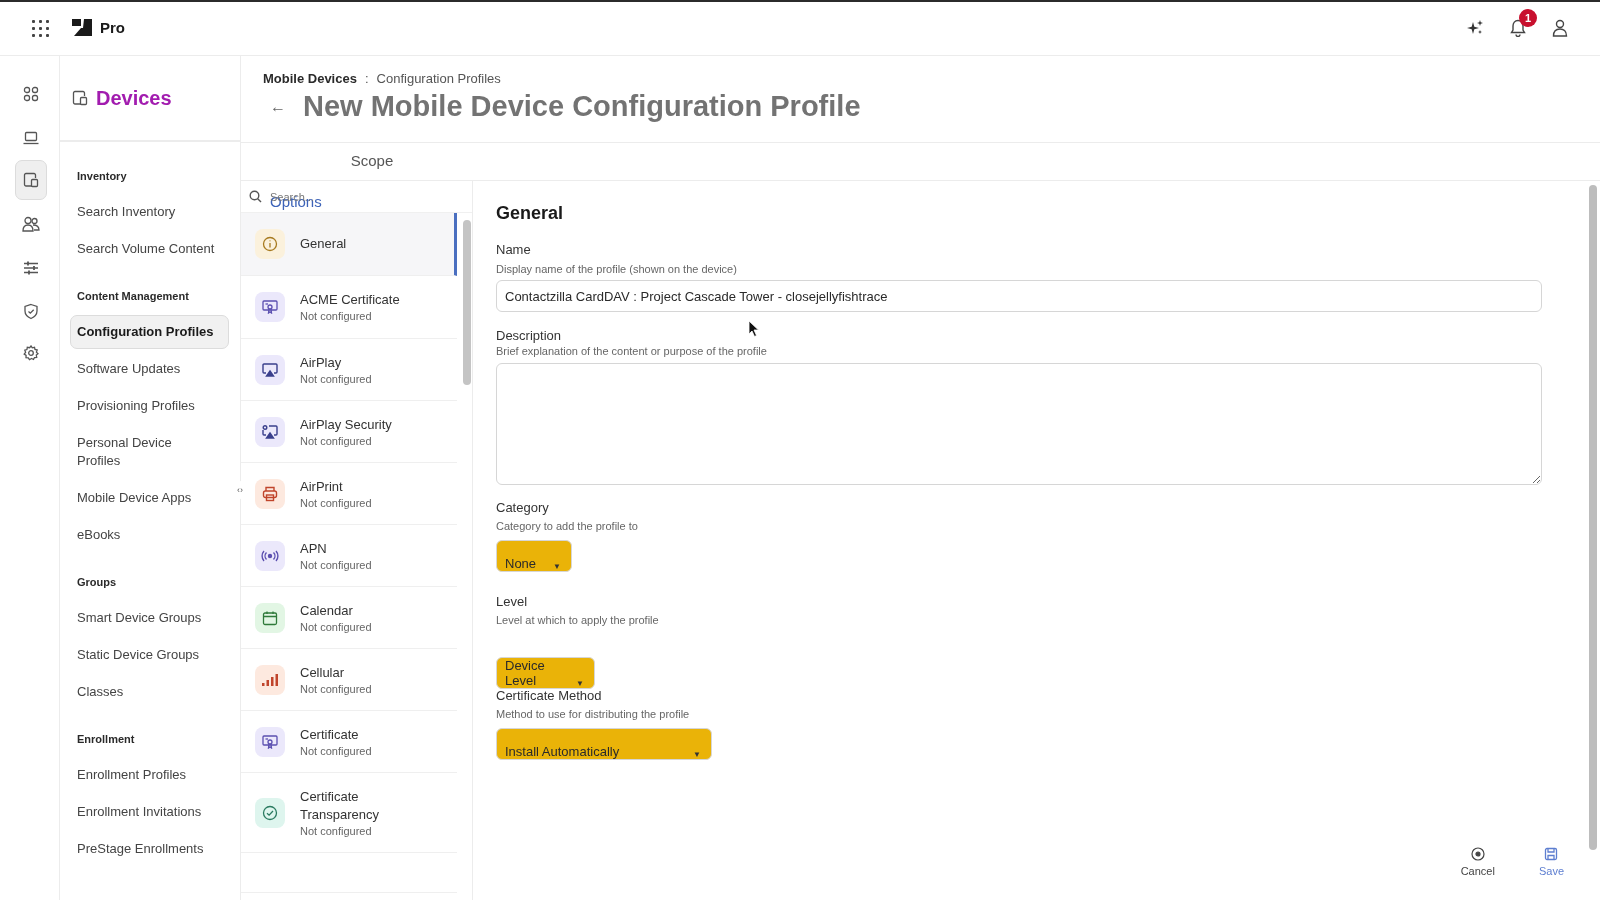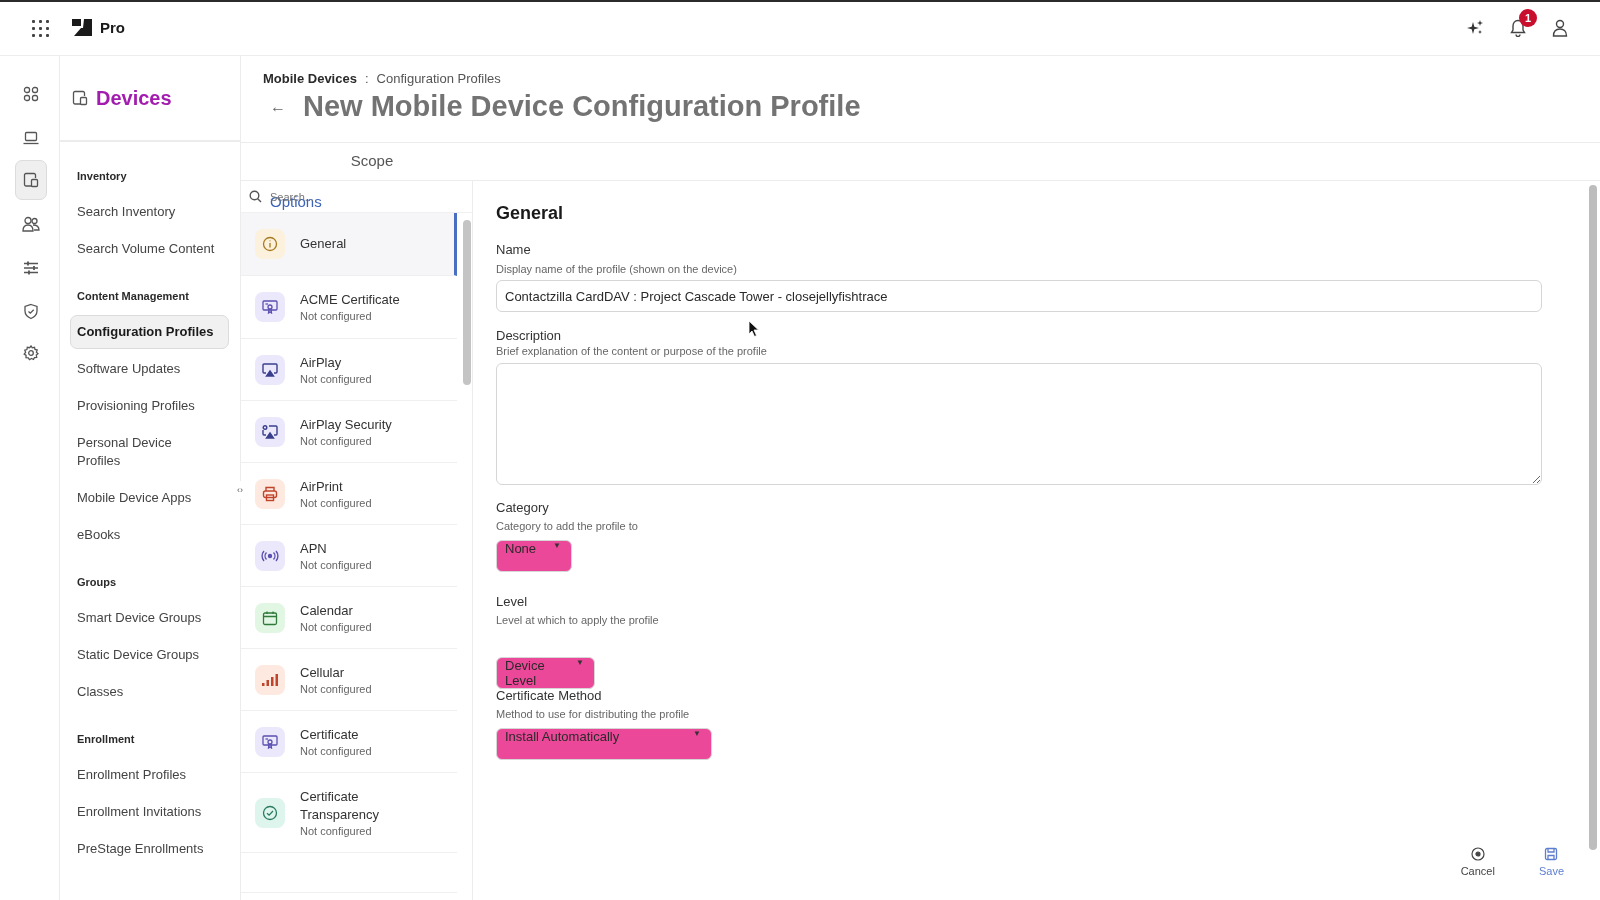--- a/index.html
+++ b/index.html
@@ -69,8 +69,8 @@
     font-size: 13px; padding-left: 8px; color: #2a2a2a; font-family: "Liberation Sans", sans-serif; outline: none; background: #fff; }
   .f-textarea { position: absolute; left: 23px; width: 1046px; height: 122px; border: 1px solid #d6d6d6; border-radius: 6px;
     font-family: "Liberation Sans", sans-serif; resize: vertical; outline: none; }
-  .f-select { position: absolute; left: 23px; height: 32px; border: 1px solid #d6d6d6; border-radius: 6px; background: #ec4899;
-    font-size: 13px; color: #2a2a2a; display: flex; align-items: flex-start; justify-content: space-between; padding: 0 10px 0 8px; cursor: pointer; }
+  .f-select { position: absolute; left: 23px; height: 32px; border: 1px solid #d6d6d6; border-radius: 6px; background: #eab308;
+    font-size: 13px; color: #2a2a2a; display: flex; align-items: flex-end; justify-content: space-between; padding: 0 10px 0 8px; cursor: pointer; }
   .caret { font-size: 8px; color: #333; }
   .main-scroll { position: absolute; left: 1589px; top: 183px; width: 8px; height: 665px; background: #bdbdbd; border-radius: 4px; }
 

